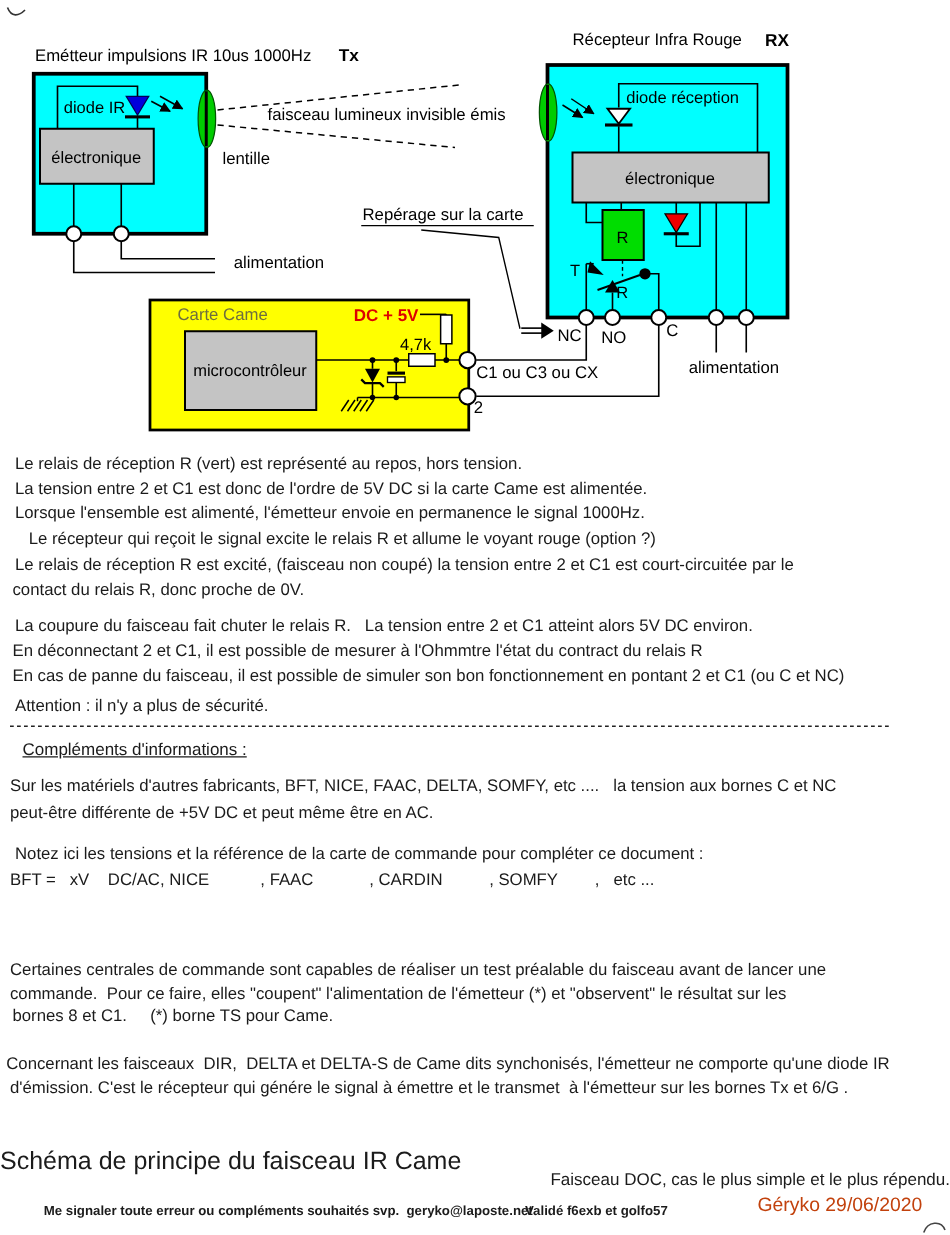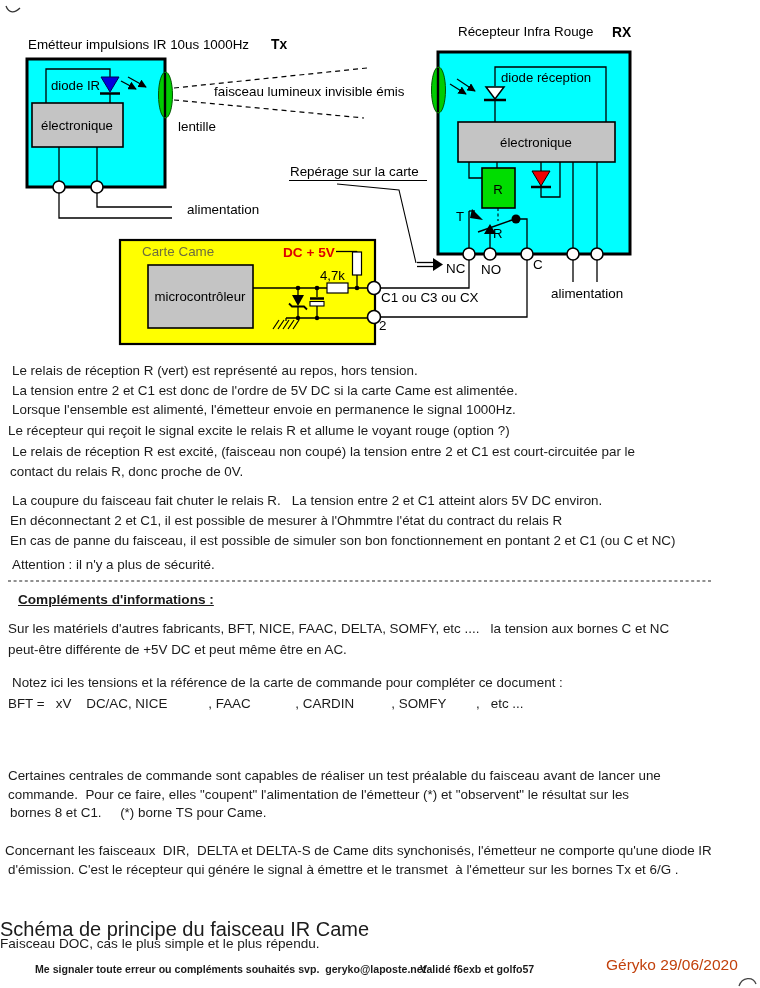--- a/index.html
+++ b/index.html
@@ -220,7 +220,7 @@
 <div class="tl" style="left:12px;top:363px">Le relais de réception R (vert) est représenté au repos, hors tension.</div>
 <div class="tl" style="left:12px;top:383px">La tension entre 2 et C1 est donc de l'ordre de 5V DC si la carte Came est alimentée.</div>
 <div class="tl" style="left:12px;top:402px">Lorsque l'ensemble est alimenté, l'émetteur envoie en permanence le signal 1000Hz.</div>
-<div class="tl" style="left:8px;top:423px">Le récepteur qui reçoit le signal excite le relais R et allume le voyant rouge (option ?)</div>
+<div class="tl" style="left:23px;top:423px">Le récepteur qui reçoit le signal excite le relais R et allume le voyant rouge (option ?)</div>
 <div class="tl" style="left:12px;top:444px">Le relais de réception R est excité, (faisceau non coupé) la tension entre 2 et C1 est court-circuitée par le</div>
 <div class="tl" style="left:10px;top:464px">contact du relais R, donc proche de 0V.</div>
 <div class="tl" style="left:12px;top:493px">La coupure du faisceau fait chuter le relais R.   La tension entre 2 et C1 atteint alors 5V DC environ.</div>

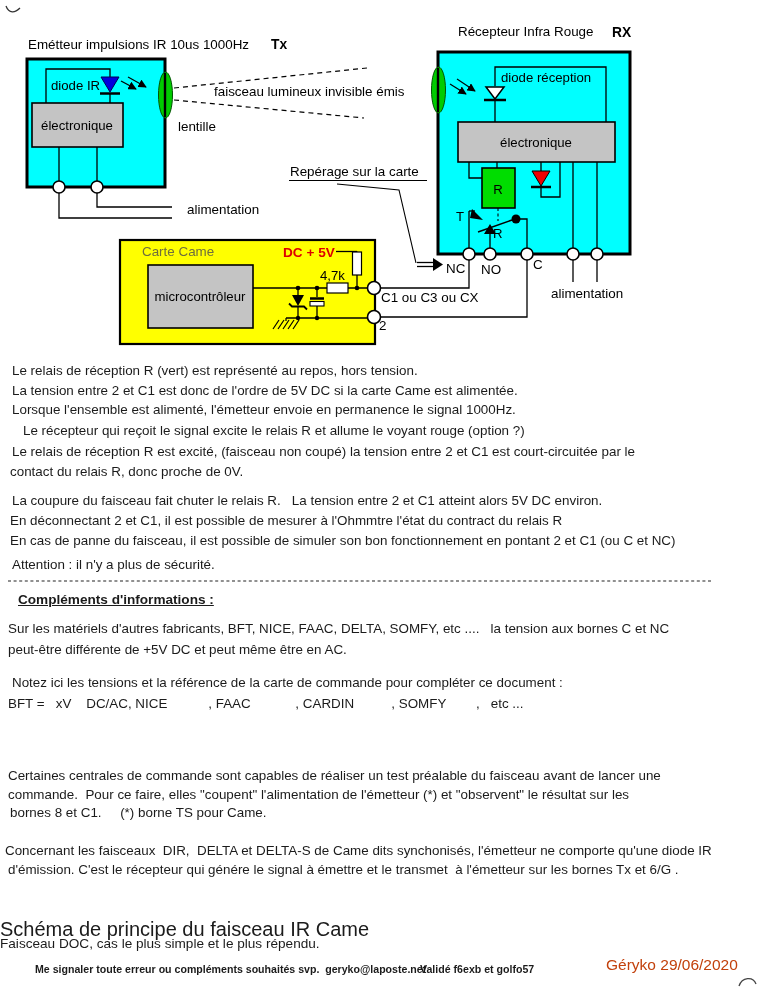--- a/index.html
+++ b/index.html
@@ -7,7 +7,7 @@
         font-family:"Liberation Sans",sans-serif;color:#1b1b1b;}
   #schem{position:absolute;left:0;top:0;z-index:0;}
   .tl{position:absolute;white-space:pre;font-size:13.4px;line-height:15px;color:#1b1b1b;z-index:1;text-align:center;}
-  .heading{font-weight:bold;text-decoration:underline;font-size:13.6px;}
+  .heading{font-weight:normal;text-decoration:underline;font-size:13.6px;}
   .cap-title{position:absolute;left:0;right:0;text-align:left;font-weight:normal;font-size:20px;z-index:1;}
   .cap-sub{position:absolute;left:0;right:0;text-align:left;font-size:13.6px;z-index:1;}
   .foot-small{position:absolute;font-size:10.6px;font-weight:bold;white-space:pre;z-index:1;}

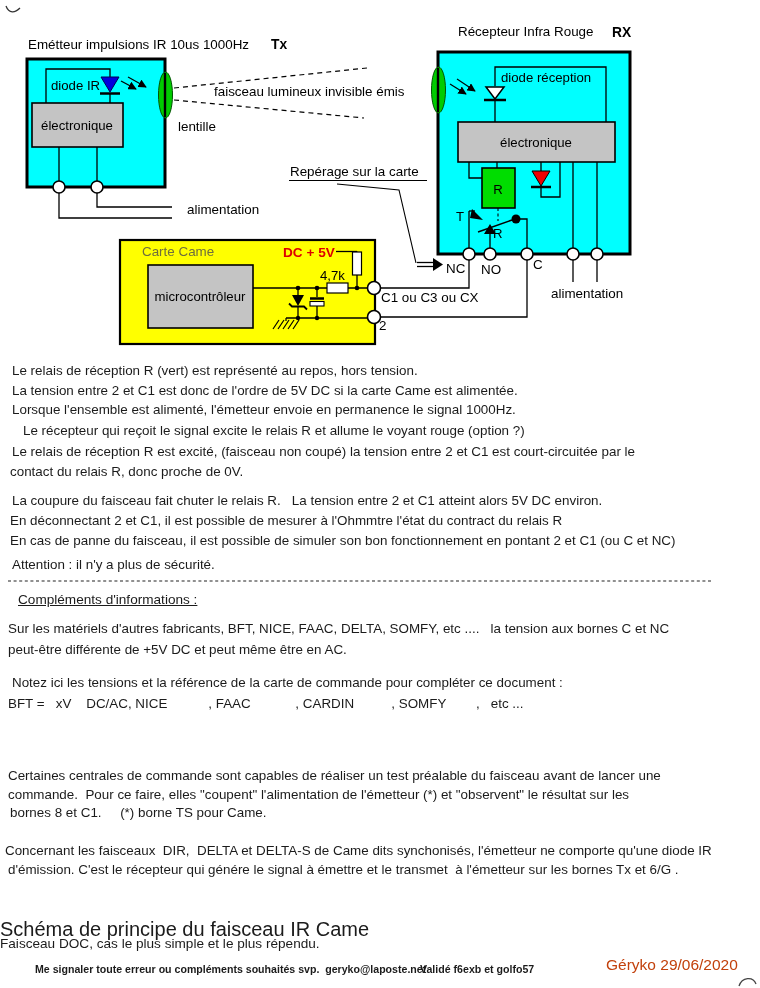--- a/index.html
+++ b/index.html
@@ -9,7 +9,7 @@
   .tl{position:absolute;white-space:pre;font-size:13.4px;line-height:15px;color:#1b1b1b;z-index:1;text-align:center;}
   .heading{font-weight:normal;text-decoration:underline;font-size:13.6px;}
   .cap-title{position:absolute;left:0;right:0;text-align:left;font-weight:normal;font-size:20px;z-index:1;}
-  .cap-sub{position:absolute;left:0;right:0;text-align:left;font-size:13.6px;z-index:1;}
+  .cap-sub{position:absolute;left:0;right:0;text-align:right;font-size:13.6px;z-index:1;}
   .foot-small{position:absolute;font-size:10.6px;font-weight:bold;white-space:pre;z-index:1;}
   .foot-mid{position:absolute;font-size:10.6px;white-space:pre;z-index:1;font-weight:bold;}
   .foot-sig{position:absolute;font-size:15.5px;color:#c2410c;white-space:pre;z-index:1;}

